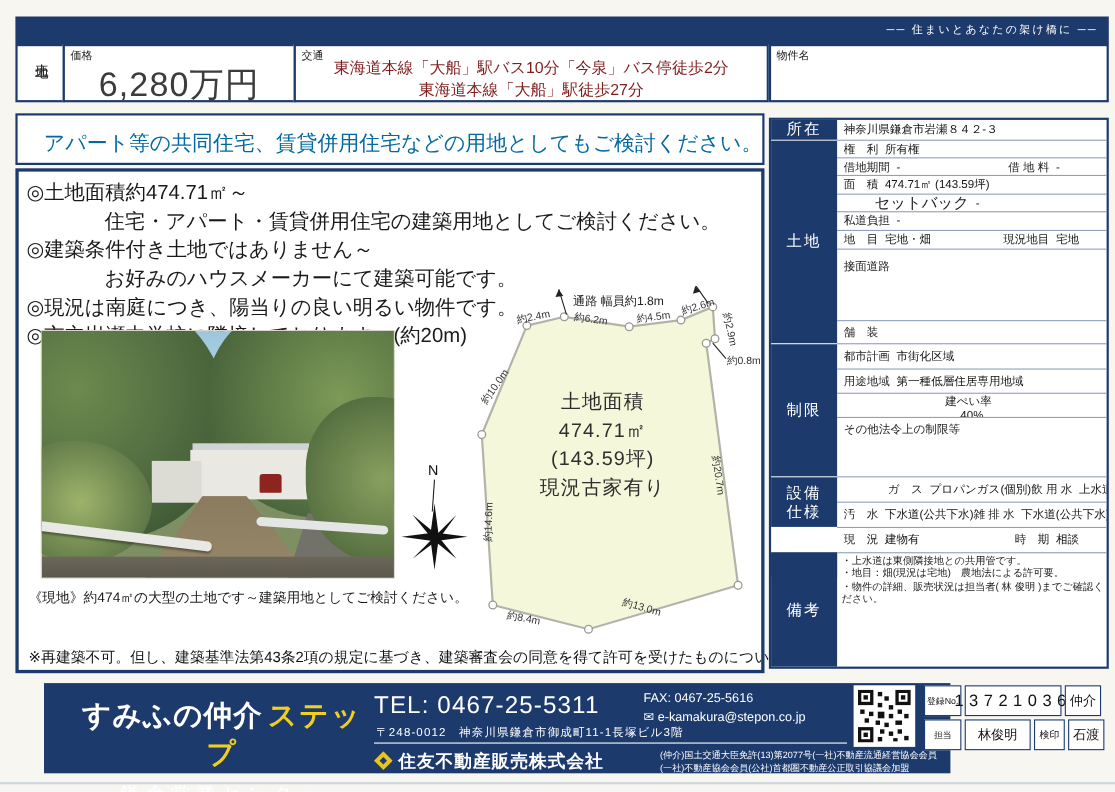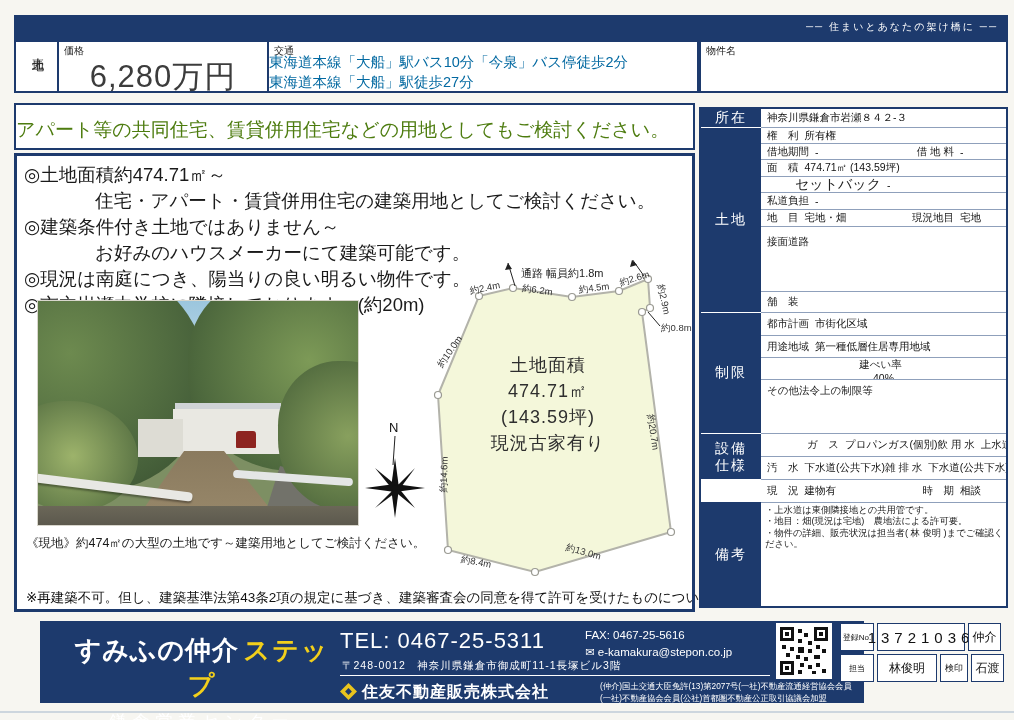--- a/index.html
+++ b/index.html
@@ -18,7 +18,7 @@
   .mini-label { left:5px; top:2px; font-size:10px; color:#222; }
   .price-txt { left:0; top:14px; width:100%; text-align:center; font-size:31px; color:#3c3c3c; letter-spacing:1px; }
   .cell-access { left:267px; top:40px; width:432px; height:53px; }
-  .access-lines { left:0; top:10px; width:100%; text-align:left; font-size:14.5px; color:#0369a1; line-height:1.4; }
+  .access-lines { left:0; top:10px; width:100%; text-align:center; font-size:14.5px; color:#7f1d1d; line-height:1.4; }
   .cell-pname { left:699px; top:40px; width:309px; height:53px; }
   .pname-txt { left:0; top:14px; width:100%; text-align:center; font-size:27px; color:#333; letter-spacing:3px; }
 

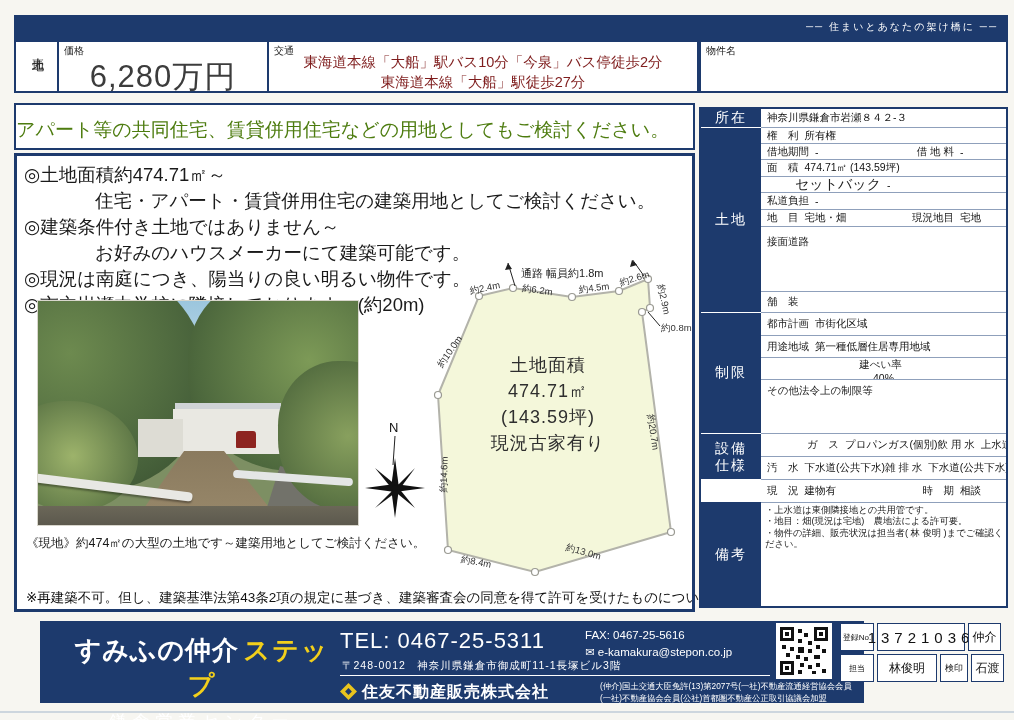--- a/index.html
+++ b/index.html
@@ -24,7 +24,7 @@
 
   
   .banner-box { left:14px; top:103px; width:681px; height:47px; background:#fff; border:2px solid #1d3a6d; }
-  .banner-txt { left:0; top:12px; width:100%; text-align:left; font-size:19px; color:#4d7c0f; }
+  .banner-txt { left:0; top:12px; width:100%; text-align:right; font-size:19px; color:#0369a1; }
   .main-box { left:14px; top:153px; width:681px; height:459px; background:#fff; border:3px solid #1d3a6d; }
 
   .hl { position:absolute; left:24px; font-size:18.5px; color:#1a1a1a; white-space:nowrap; }

